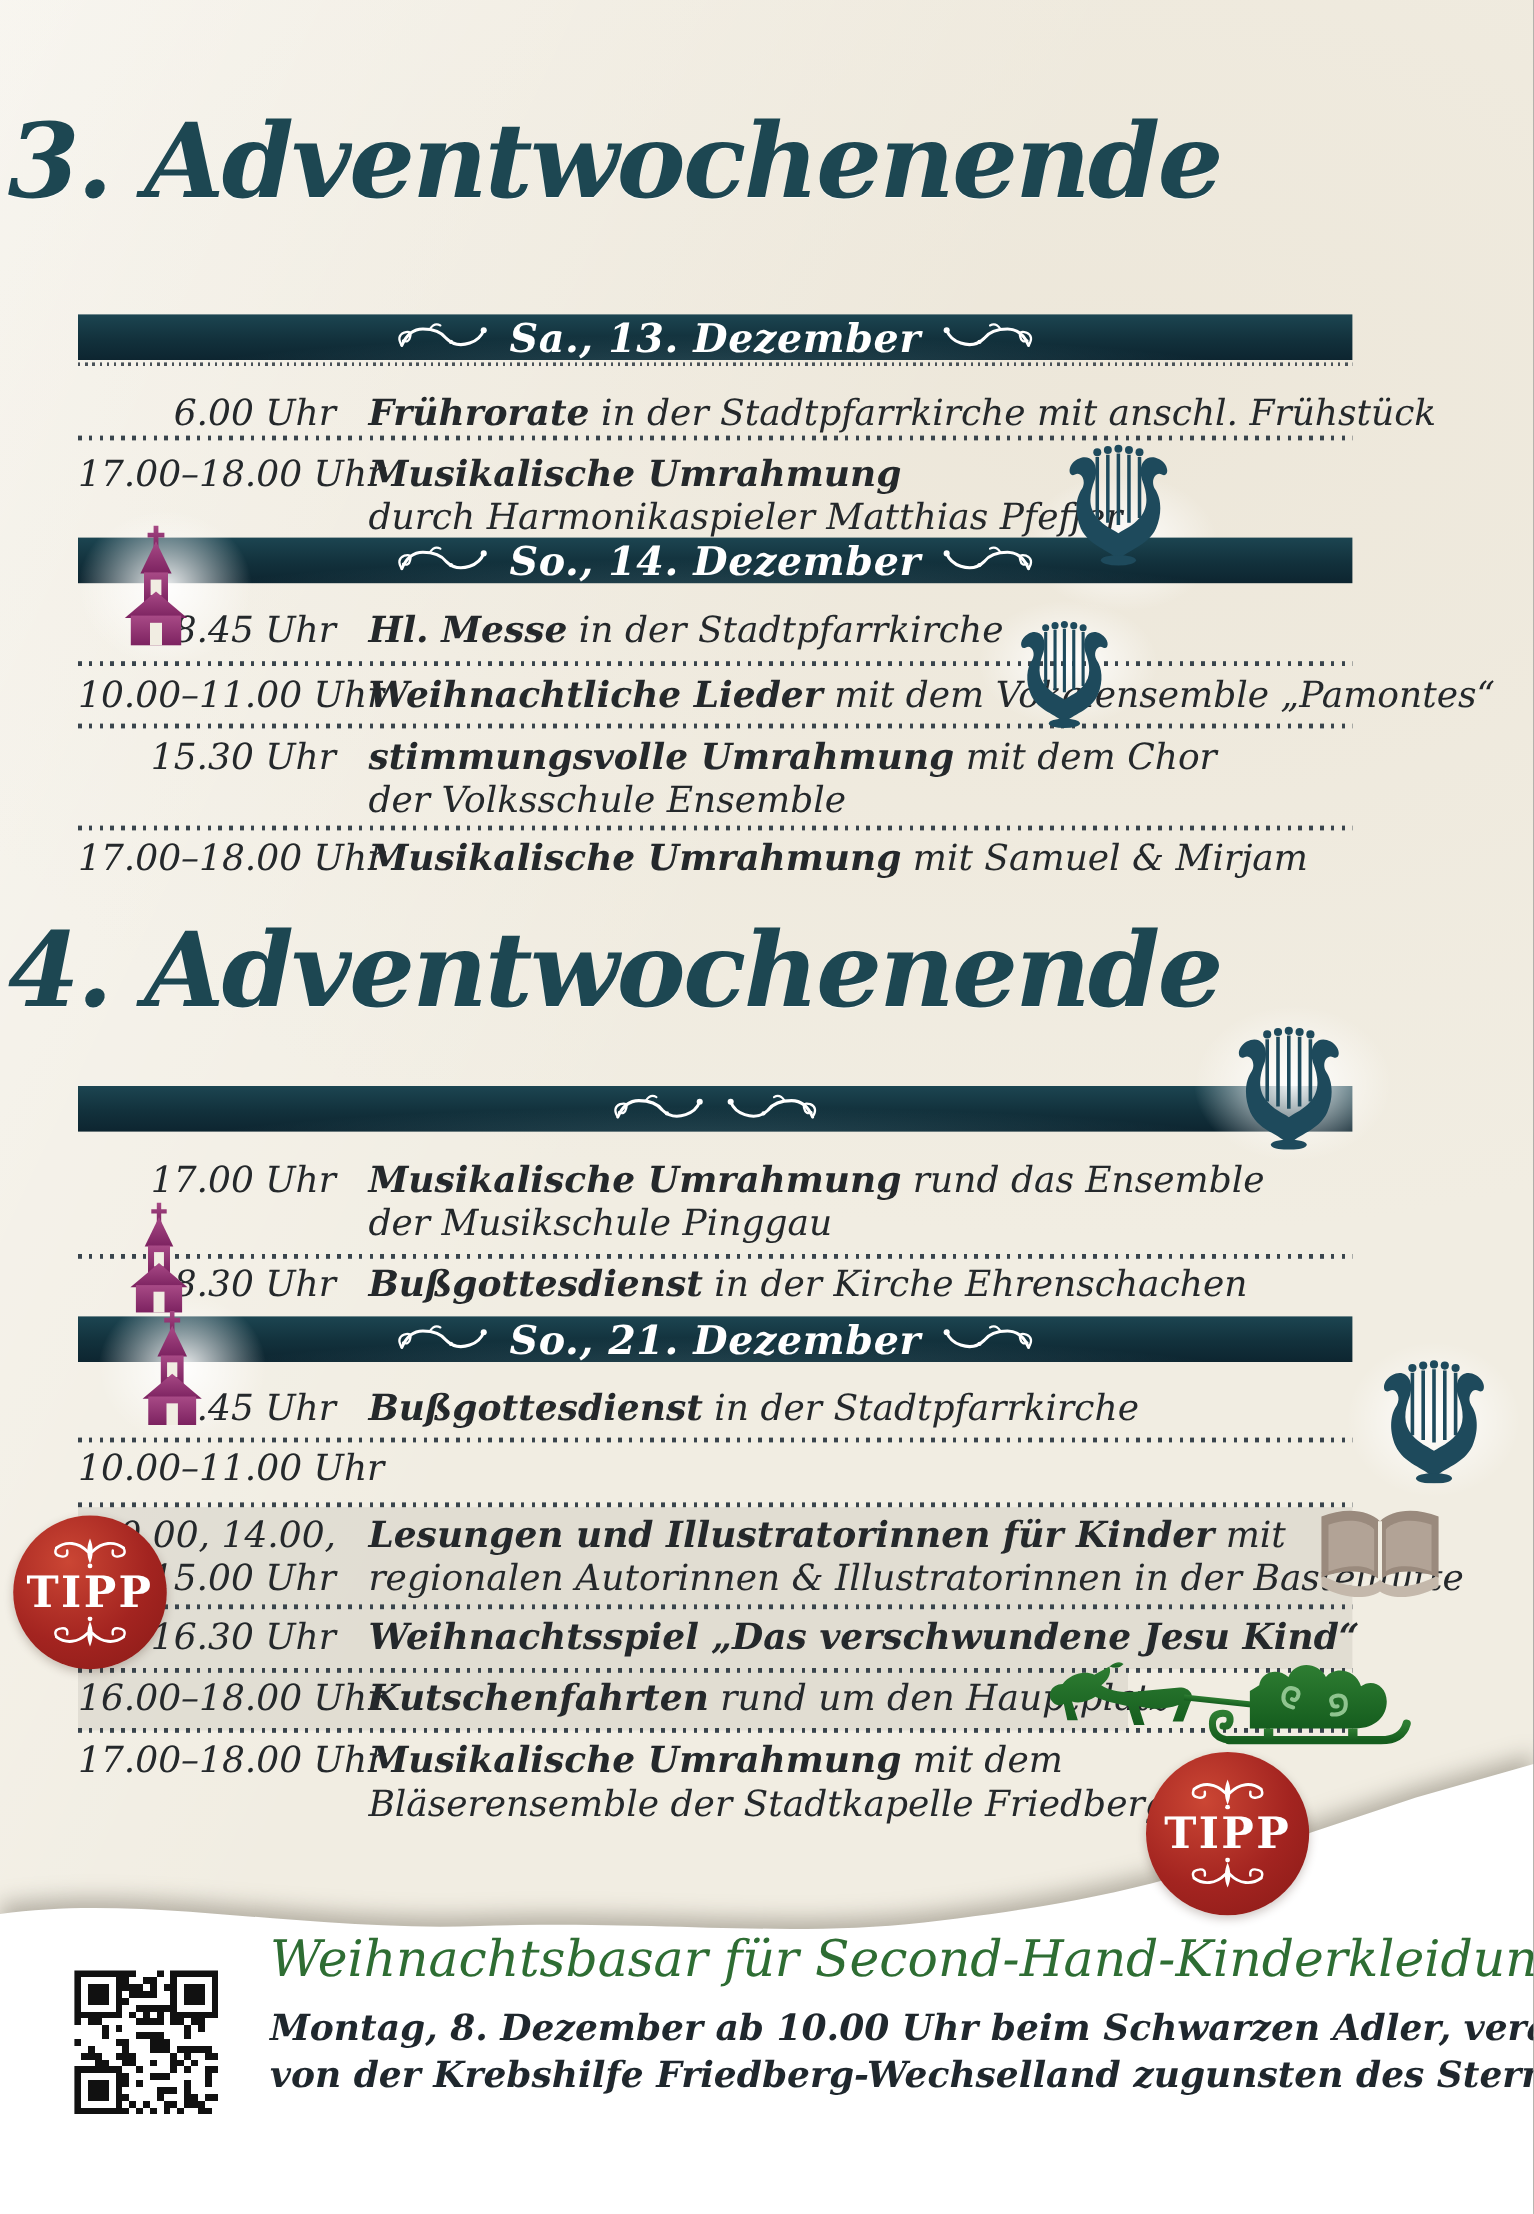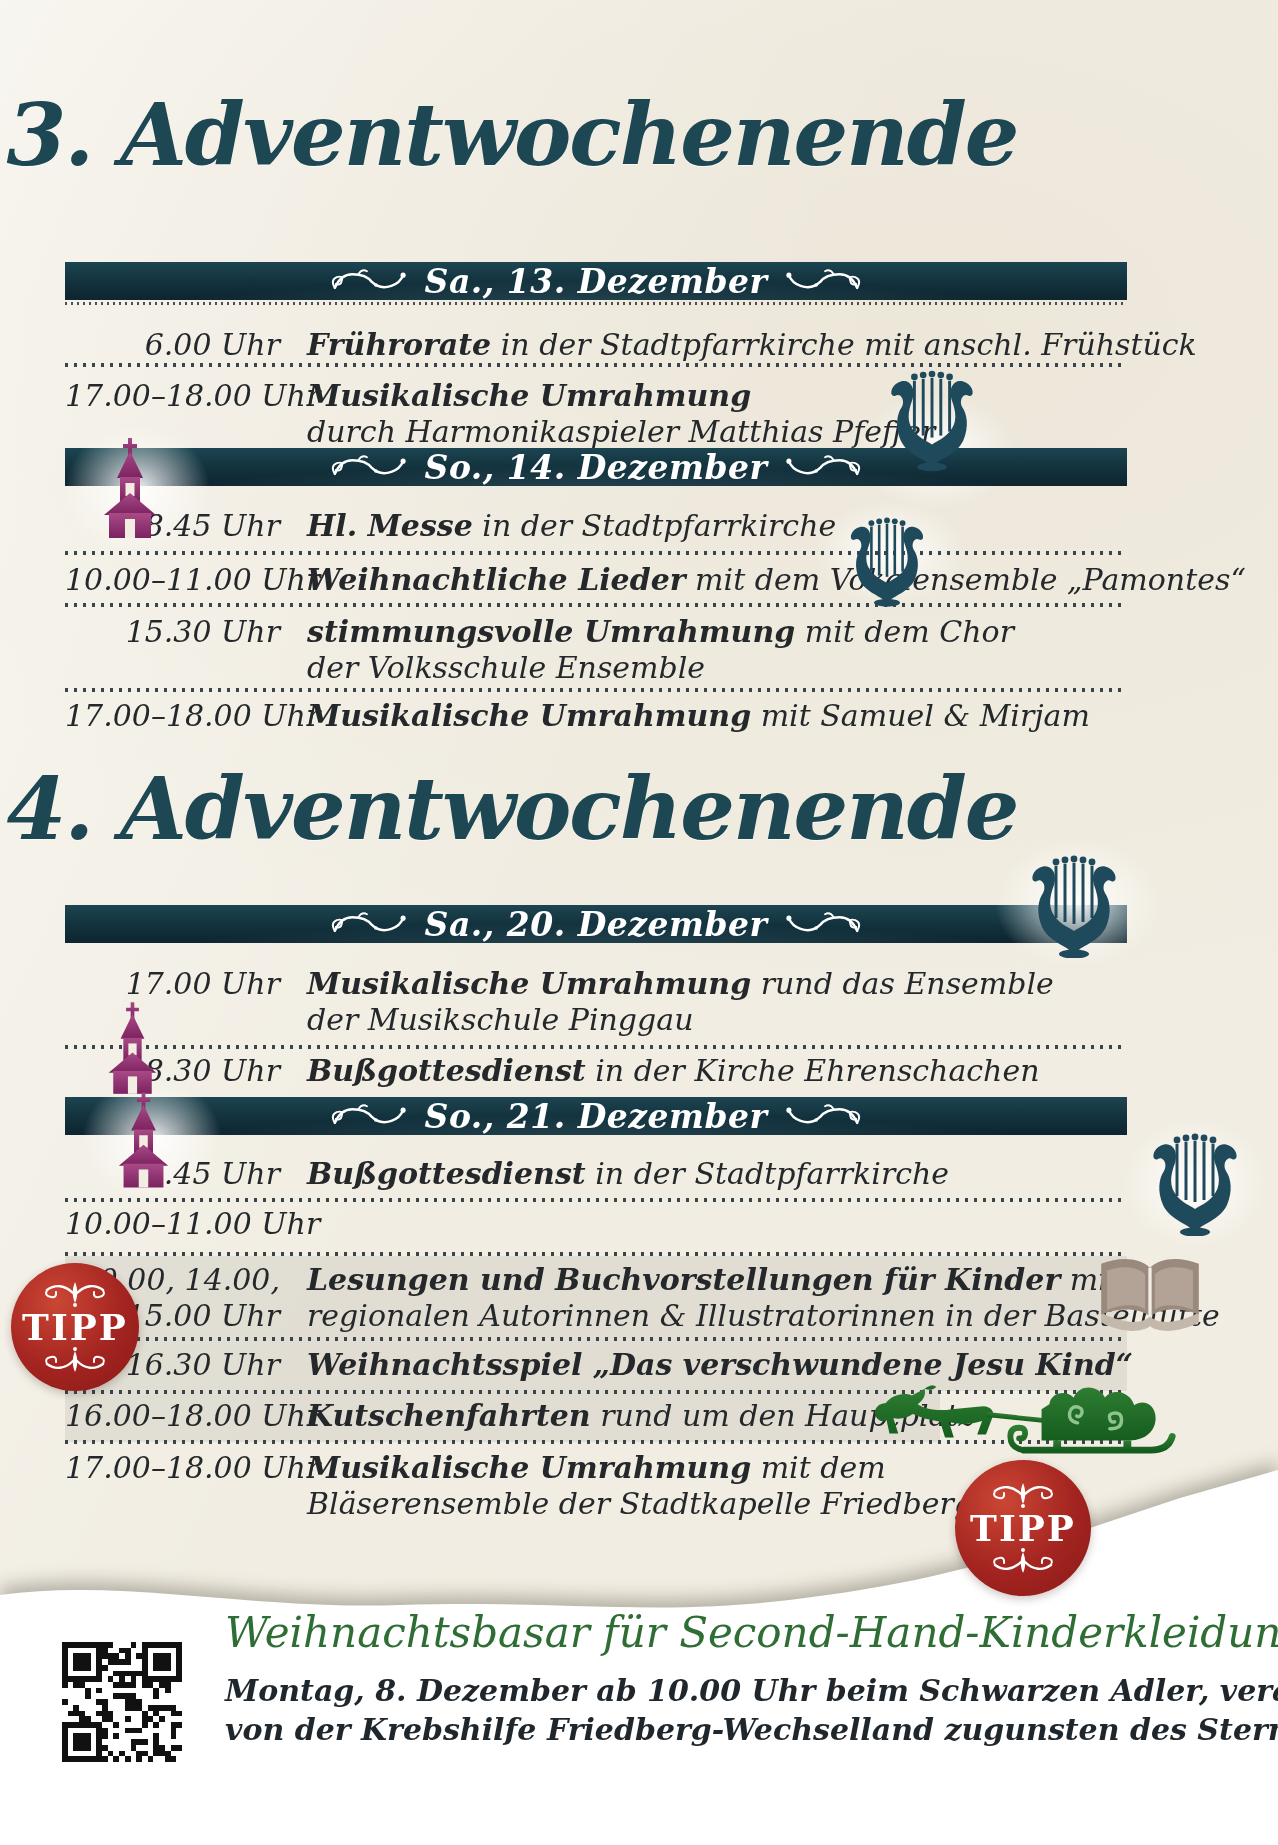--- a/index.html
+++ b/index.html
@@ -231,7 +231,6 @@
     <svg class="flourish left" viewBox="0 0 80 30">
         <use href="#sym-flourish"></use>
       </svg>
-    <span class="banner-date">Sa., 20. Dezember</span>
     <svg class="flourish right" viewBox="0 0 80 30">
         <use href="#sym-flourish"></use>
       </svg>

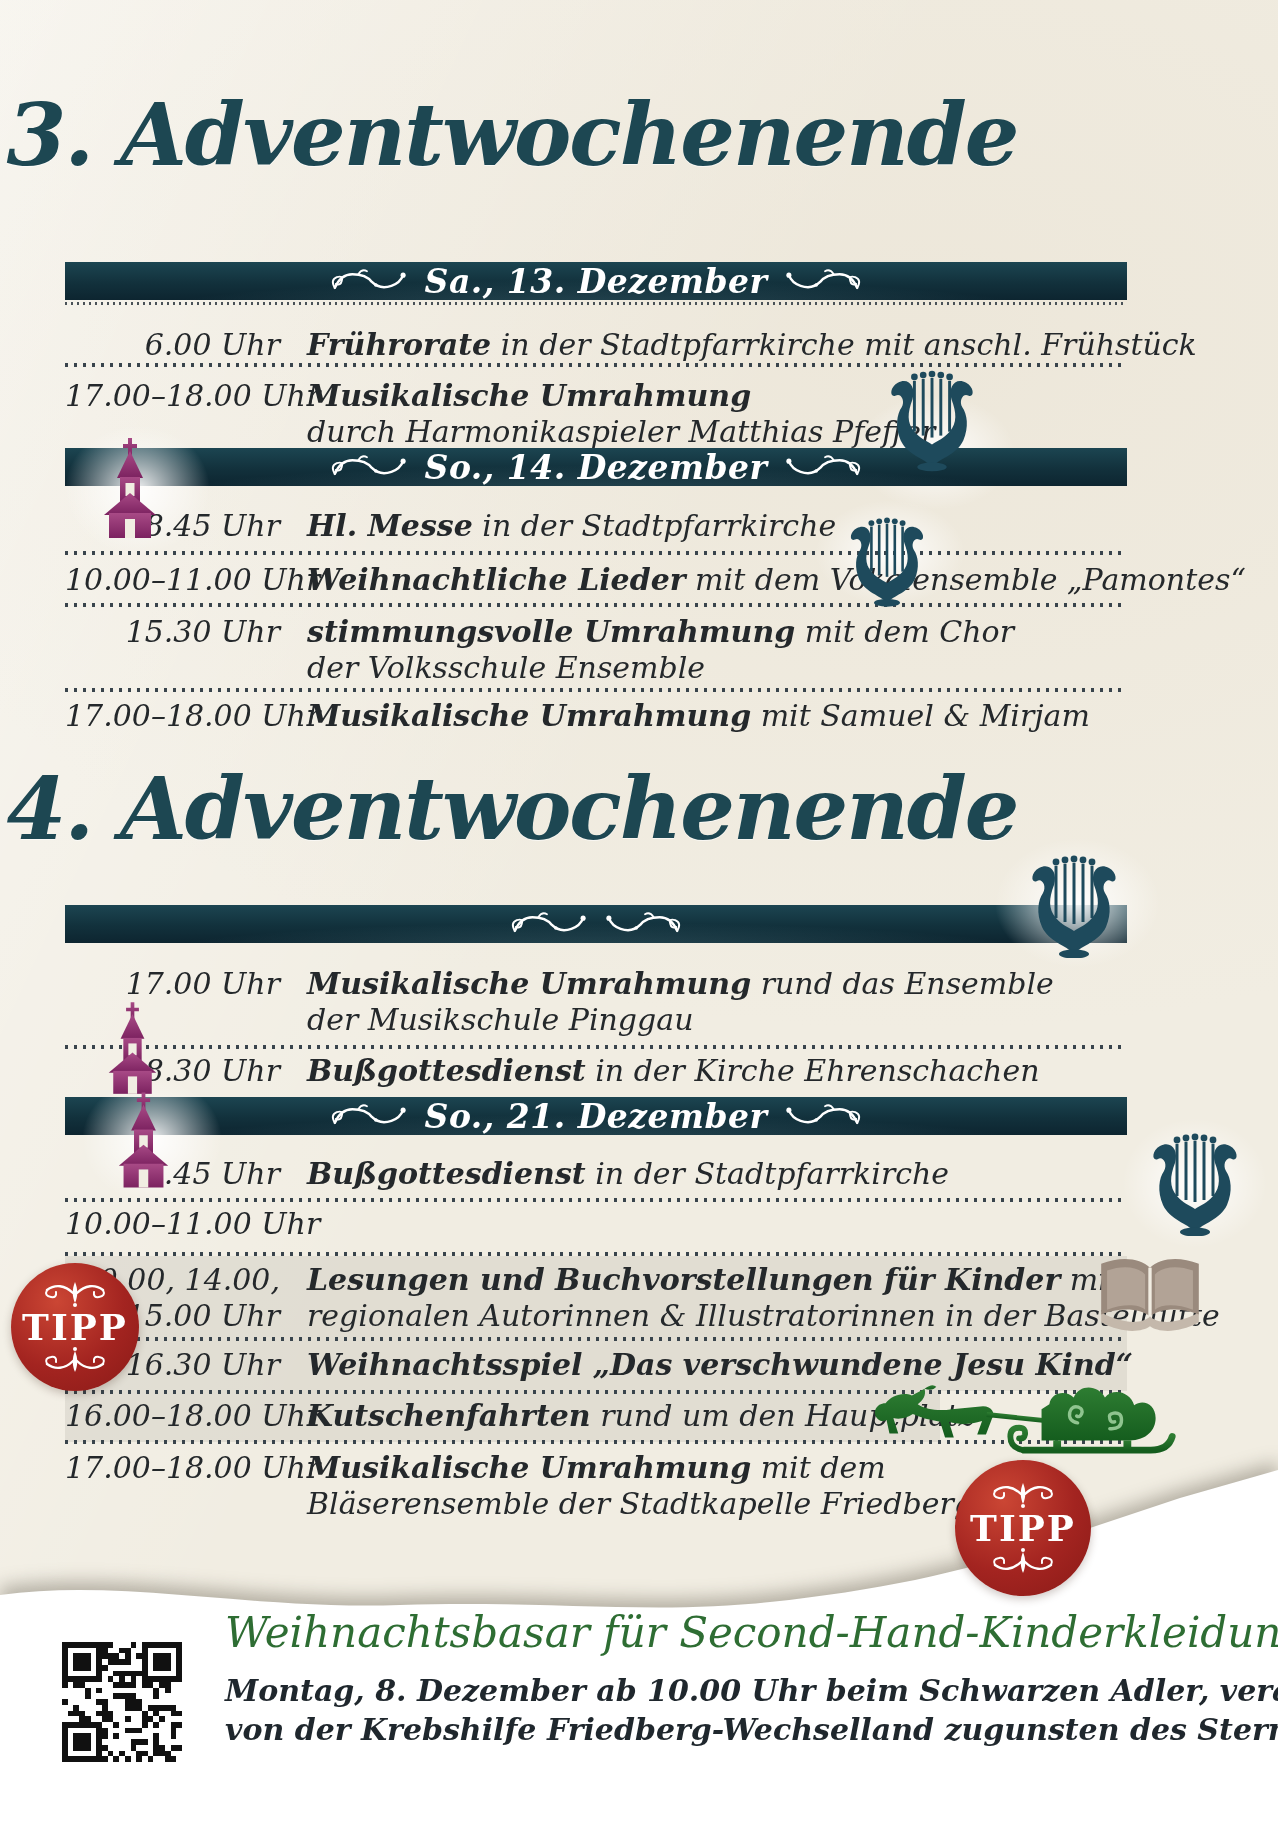--- a/index.html
+++ b/index.html
@@ -282,7 +282,7 @@
   <div class="dots" style="top:1252px"></div>
   <div class="row" style="top:1262px">
     <div class="time"><span>10.00, 14.00,</span><br><span>15.00 Uhr</span></div>
-    <div class="etext"><span class="ename">Lesungen und Buchvorstellungen für Kinder</span><span> mit</span><br><span>regionalen Autorinnen &amp; Illustratorinnen in der Bastelhütte</span></div>
+    <div class="etext"><span class="ename">Lesungen und Illustratorinnen für Kinder</span><span> mit</span><br><span>regionalen Autorinnen &amp; Illustratorinnen in der Bastelhütte</span></div>
   </div>
   <svg class="icon" viewBox="0 0 112 84" style="left:1094px;top:1254px;width:112px;height:82px">
       <use href="#sym-book"></use>

